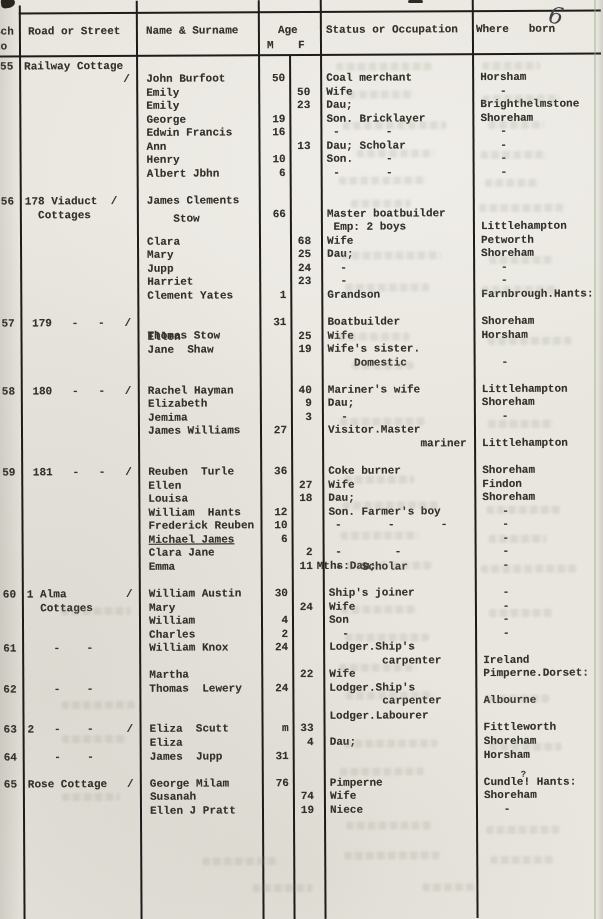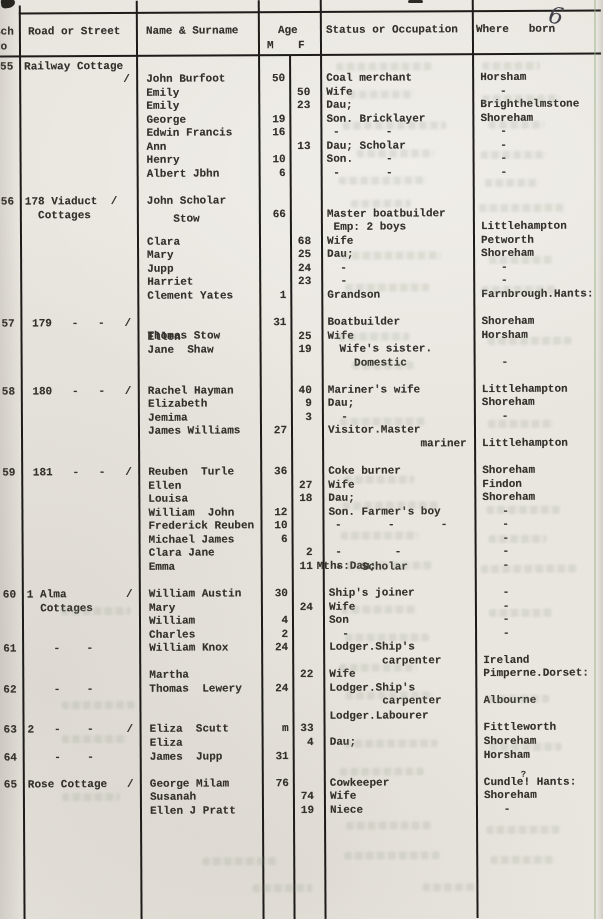--- a/index.html
+++ b/index.html
@@ -102,7 +102,7 @@
         <div class="cell" style="left: 482px; top: 166.9px;">   -</div>
         <div class="cell" style="left: 2px; top: 194px;">56</div>
         <div class="cell" style="left: 26px; top: 194px;">178 Viaduct  /</div>
-        <div class="cell" style="left: 148px; top: 194px;">John Scholar</div>
+        <div class="cell" style="left: 148px; top: 194px;">James Clements</div>
         <div class="cell" style="left: 26px; top: 207.55px;">  Cottages</div>
         <div class="cell" style="left: 148px; top: 212px;">    Stow</div>
         <div class="cell age" style="left: 260px; top: 207.55px; width: 27px;">66</div>

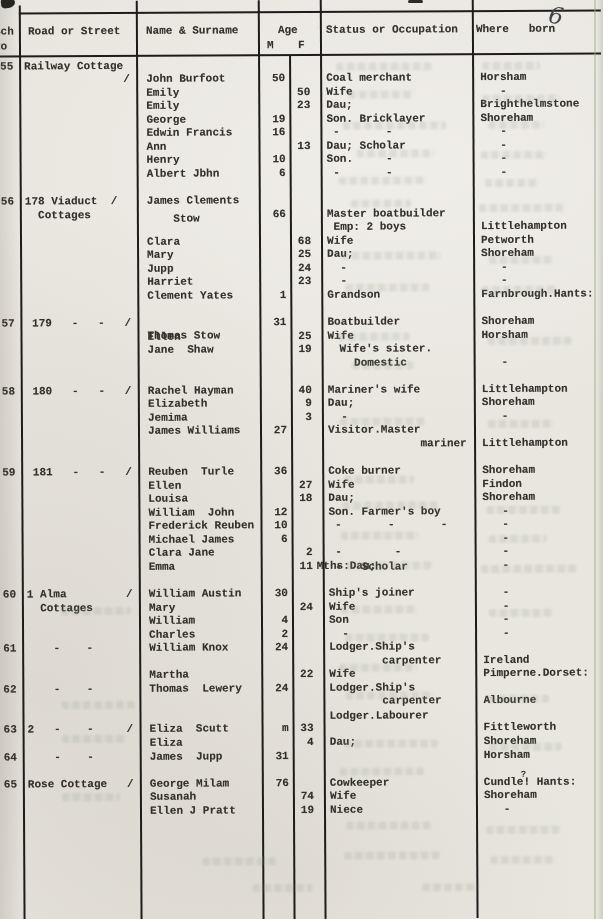--- a/index.html
+++ b/index.html
@@ -141,7 +141,7 @@
         <div class="cell" style="left: 482px; top: 329.5px;">Horsham</div>
         <div class="cell" style="left: 148px; top: 343.05px;">Jane  Shaw</div>
         <div class="cell age" style="left: 290px; top: 343.05px; width: 22px;">19</div>
-        <div class="cell" style="left: 340px; top: 343.05px;">Wife's sister.</div>
+        <div class="cell" style="left: 328px; top: 343.05px;">Wife's sister.</div>
         <div class="cell" style="left: 328px; top: 357px;">    Domestic</div>
         <div class="cell" style="left: 482px; top: 356.6px;">   -</div>
         <div class="cell" style="left: 2px; top: 383.7px;">58</div>

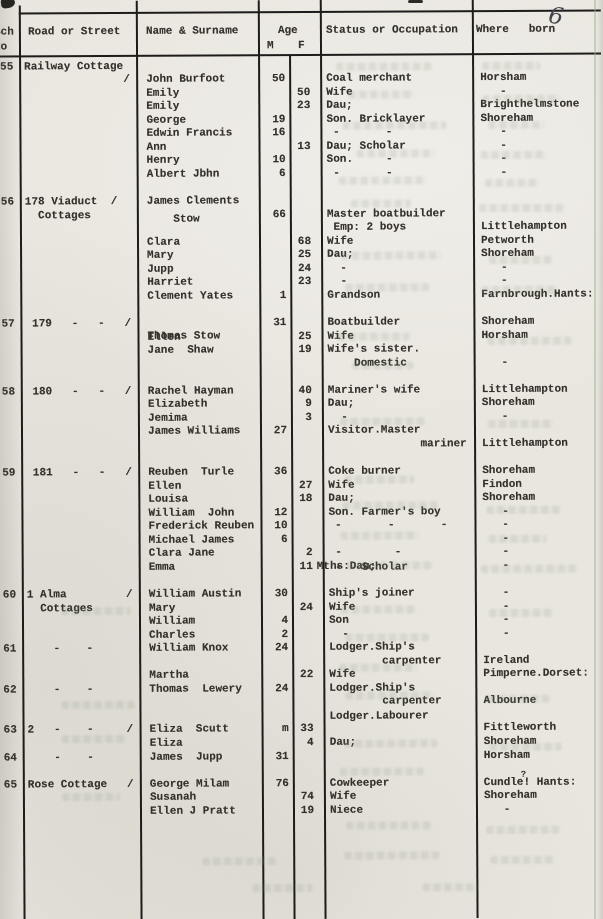--- a/index.html
+++ b/index.html
@@ -177,7 +177,7 @@
         <div class="cell age" style="left: 290px; top: 492.1px; width: 22px;">18</div>
         <div class="cell" style="left: 328px; top: 492.1px;">Dau;</div>
         <div class="cell" style="left: 482px; top: 492.1px;">Shoreham</div>
-        <div class="cell" style="left: 148px; top: 505.65px;">William  John</div>
+        <div class="cell" style="left: 148px; top: 505.65px;">William  Hants</div>
         <div class="cell age" style="left: 260px; top: 505.65px; width: 27px;">12</div>
         <div class="cell" style="left: 328px; top: 505.65px;">Son. Farmer's boy</div>
         <div class="cell" style="left: 482px; top: 505.65px;">   -</div>

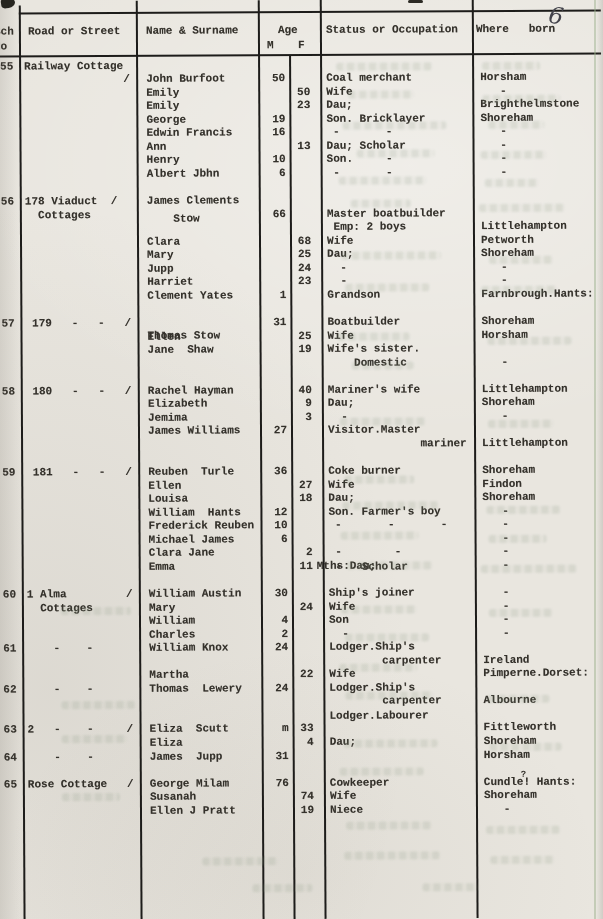--- a/index.html
+++ b/index.html
@@ -185,7 +185,7 @@
         <div class="cell age" style="left: 260px; top: 519.2px; width: 27px;">10</div>
         <div class="cell" style="left: 328px; top: 519.2px;"> -       -       -</div>
         <div class="cell" style="left: 482px; top: 519.2px;">   -</div>
-        <div class="cell" style="left: 148px; top: 532.75px;">Michael James</div>
+        <div class="cell" style="left: 148px; top: 532.75px; text-decoration: underline;">Michael James</div>
         <div class="cell age" style="left: 260px; top: 532.75px; width: 27px;">6</div>
         <div class="cell" style="left: 328px; top: 553px; margin-top: 8px;"> -   Scholar</div>
         <div class="cell" style="left: 482px; top: 532.75px;">   -</div>

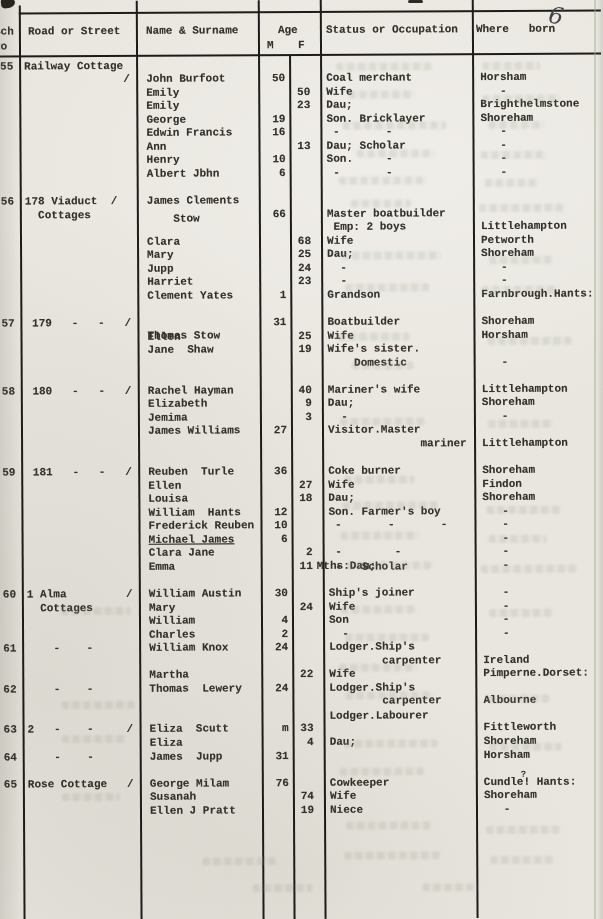--- a/index.html
+++ b/index.html
@@ -254,7 +254,7 @@
         <div class="cell" style="left: 26px; top: 776.65px;">Rose Cottage   /</div>
         <div class="cell" style="left: 148px; top: 776.65px;">George Milam</div>
         <div class="cell age" style="left: 260px; top: 776.65px; width: 27px;">76</div>
-        <div class="cell" style="left: 328px; top: 776.65px;">Cowkeeper</div>
+        <div class="cell" style="left: 328px; top: 776.65px;">Pimperne</div>
         <div class="cell" style="left: 482px; top: 776.65px;">Cundle! Hants:</div>
         <div class="sup" style="left: 519px; top: 771.65px;">?</div>
         <div class="cell" style="left: 148px; top: 790.2px;">Susanah</div>

